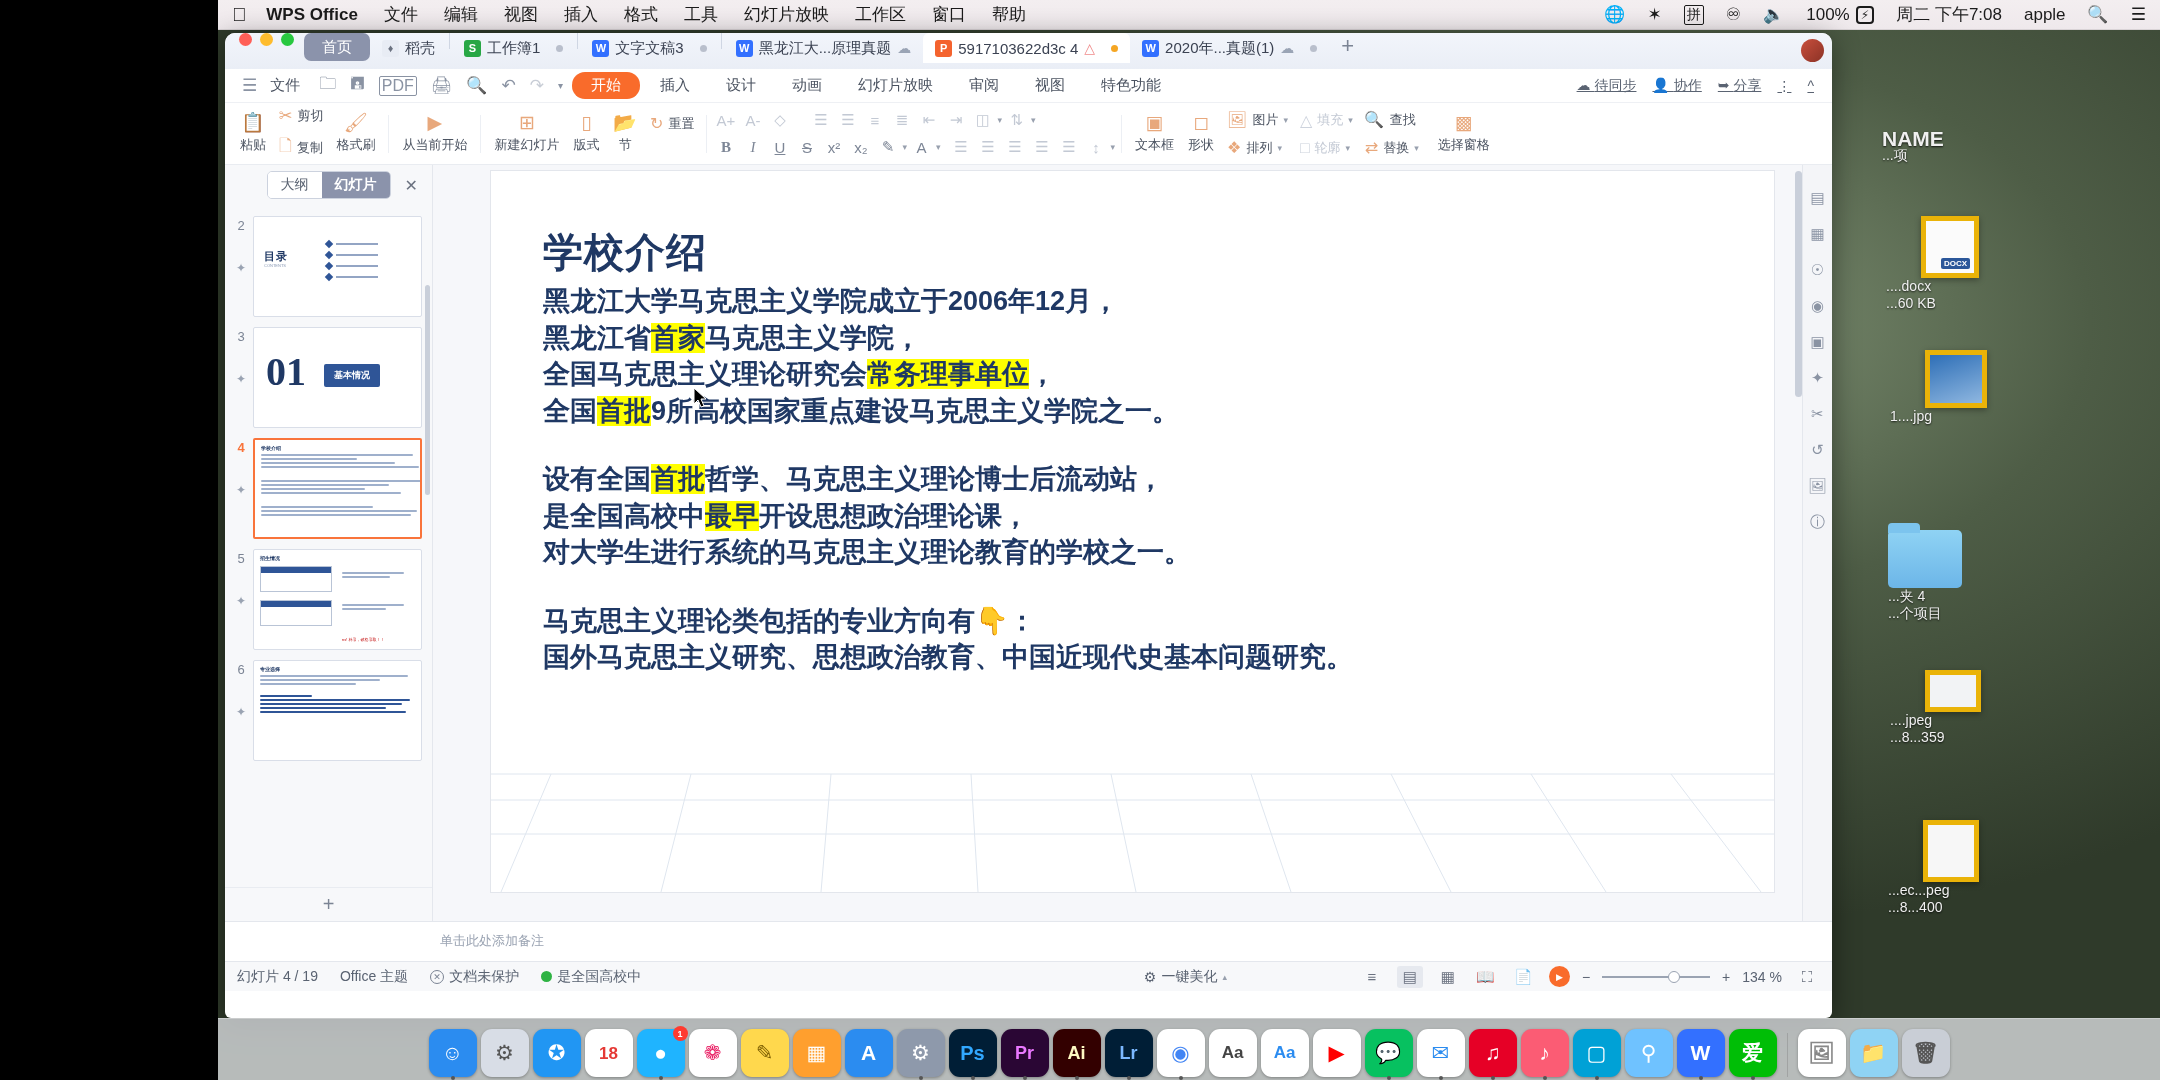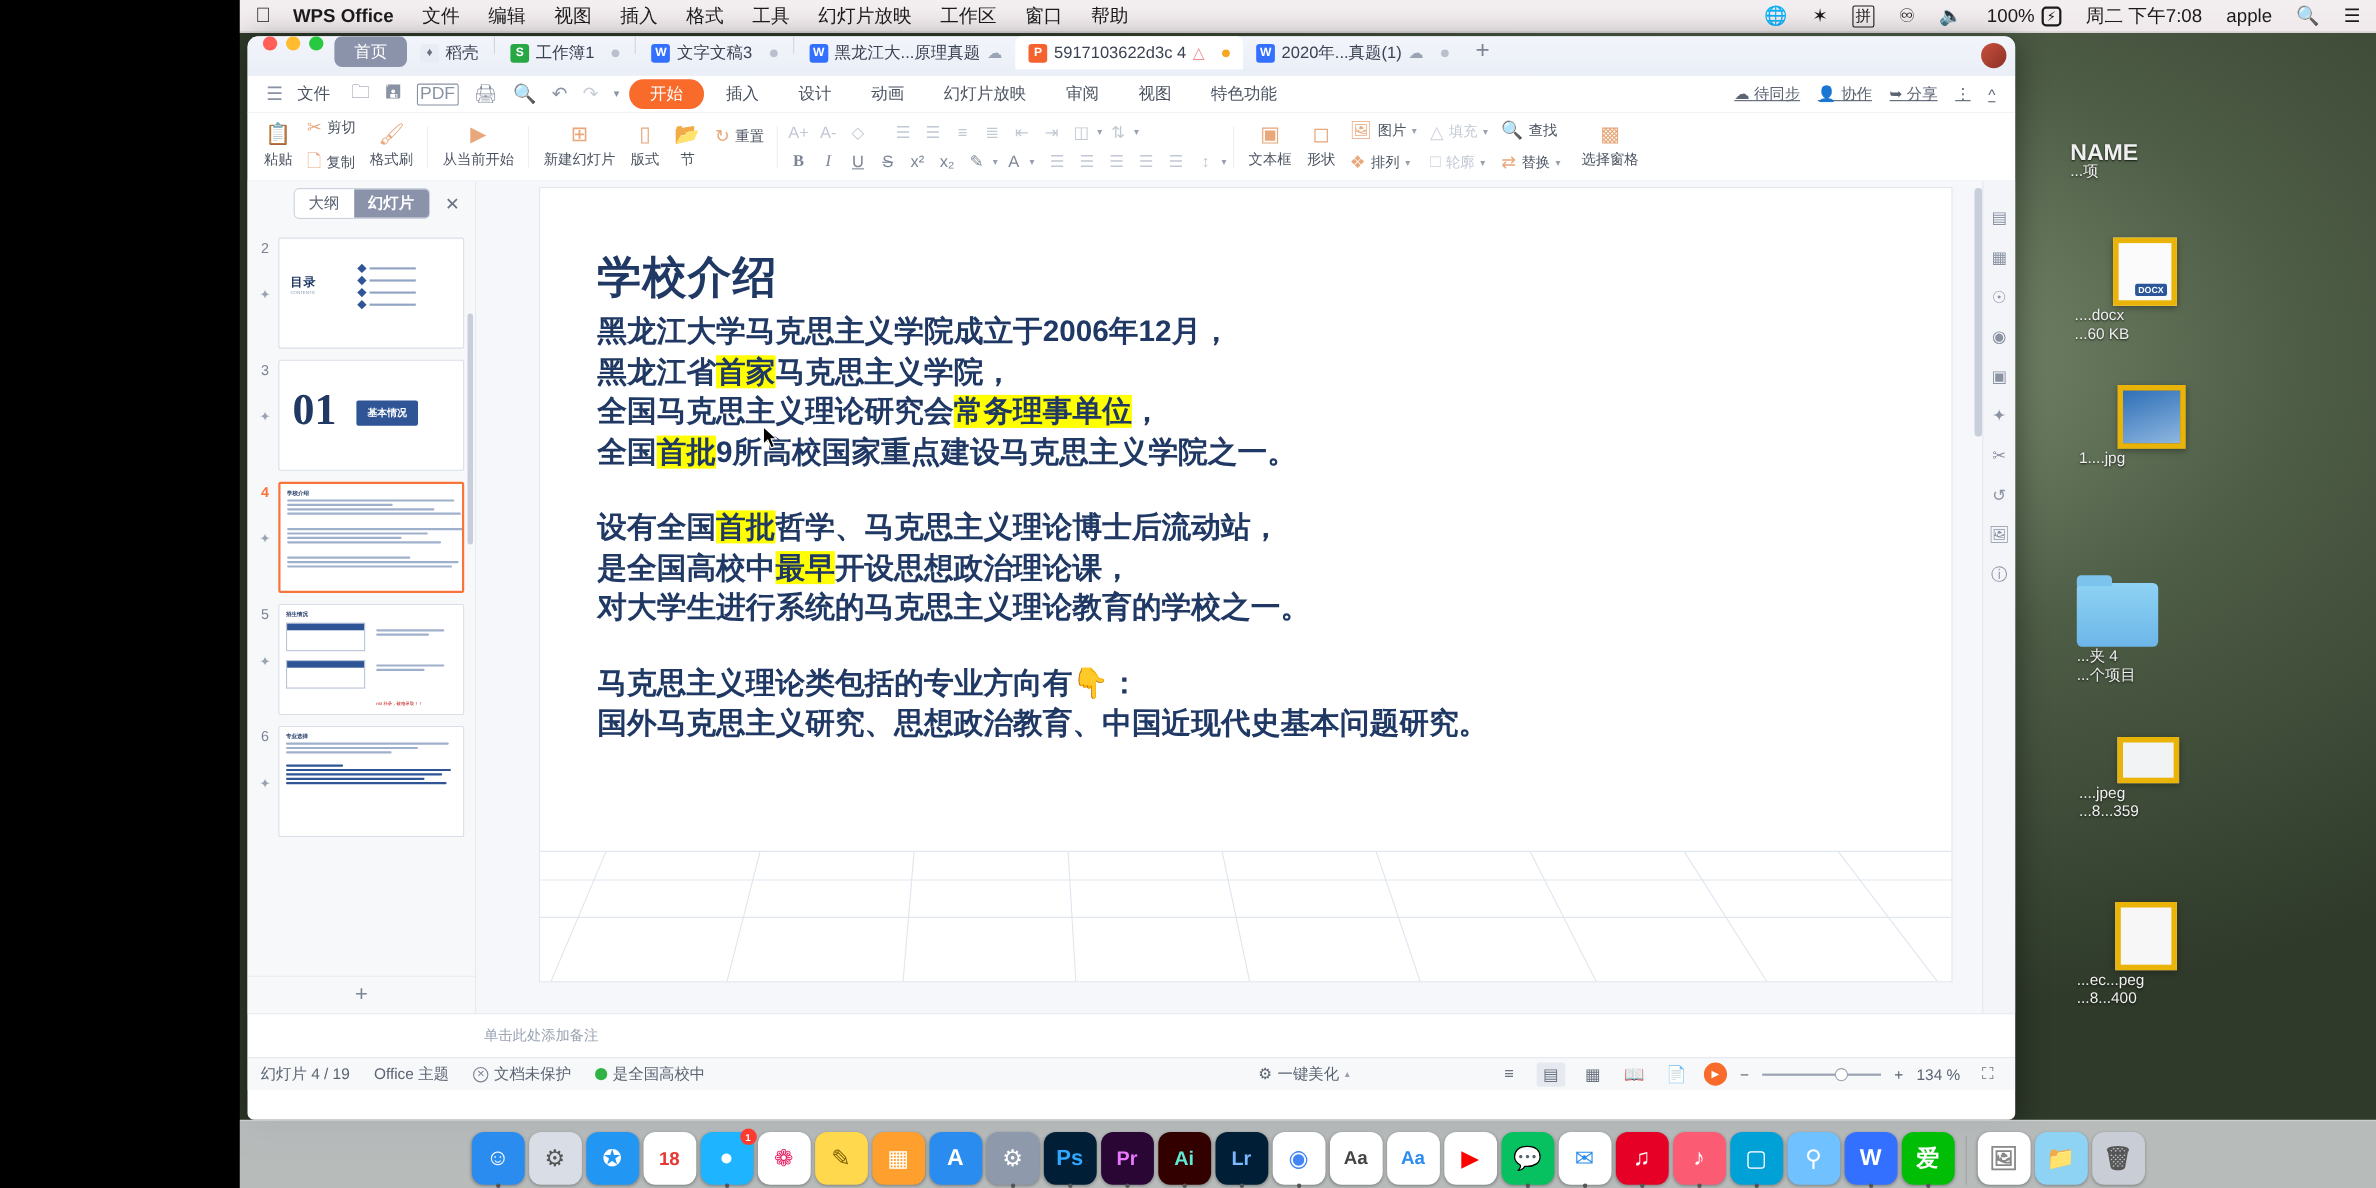--- a/index.html
+++ b/index.html
@@ -763,7 +763,7 @@
     <div class="dicon" style="background:#8e99ab;">⚙<span class="run-dot"></span></div>
     <div class="dicon" style="background:#001e36;color:#31a8ff;font-size:20px;">Ps<span class="run-dot"></span></div>
     <div class="dicon" style="background:#2a0634;color:#ea77ff;font-size:18px;">Pr<span class="run-dot"></span></div>
-    <div class="dicon" style="background:#330000;color:#5eead4;font-size:18px;">Ai<span class="run-dot"></span></div>
+    <div class="dicon" style="background:#330000;color:#fef9c3;font-size:18px;">Ai<span class="run-dot"></span></div>
     <div class="dicon" style="background:#001e36;color:#7bb8ff;font-size:18px;">Lr<span class="run-dot"></span></div>
     <div class="dicon" style="background:#fff;color:#4285f4;">◉<span class="run-dot"></span></div>
     <div class="dicon" style="background:#fff;color:#444;font-size:17px;">Aa</div>

